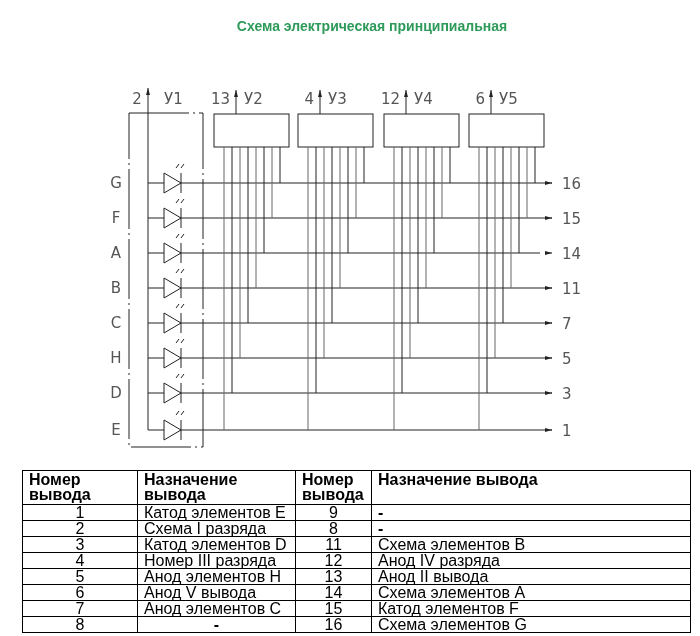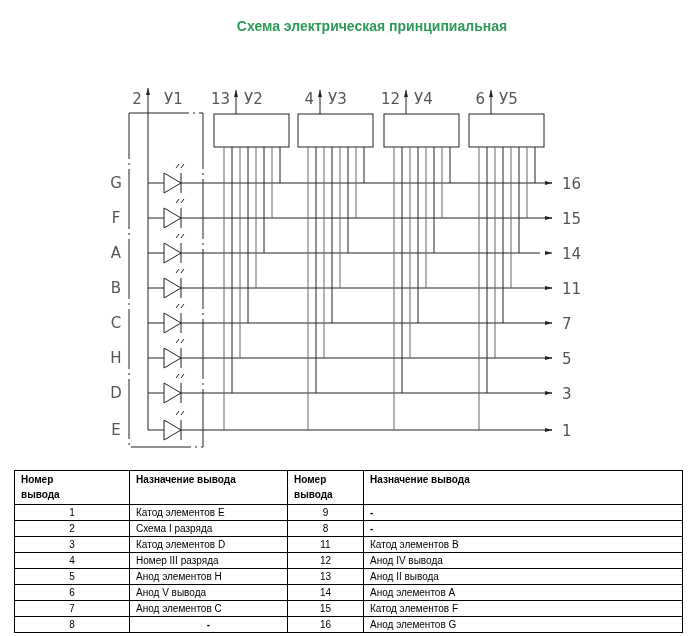--- a/index.html
+++ b/index.html
@@ -7,7 +7,7 @@
   #title { position:absolute; left:0; top:18px; width:744px; text-align:center; color:#2e9a5a; font-weight:bold; font-size:14px; }
   #schematic { position:absolute; left:0; top:0; }
   .lbl { font-family:"DejaVu Sans", sans-serif; font-size:15px; fill:#555; }
-  #pin-table { position:absolute; left:14px; top:470px; border-collapse:collapse; font-size:10px; color:#000; }
+  #pin-table { position:absolute; left:22px; top:470px; border-collapse:collapse; font-size:16px; color:#000; }
   #pin-table td, #pin-table th { border:1px solid #000; padding:0 6px; height:15px; line-height:15px; }
   #pin-table th { font-weight:bold; text-align:left; vertical-align:top; height:32px; line-height:15px; padding-top:1px; }
   #pin-table td.num { text-align:center; }

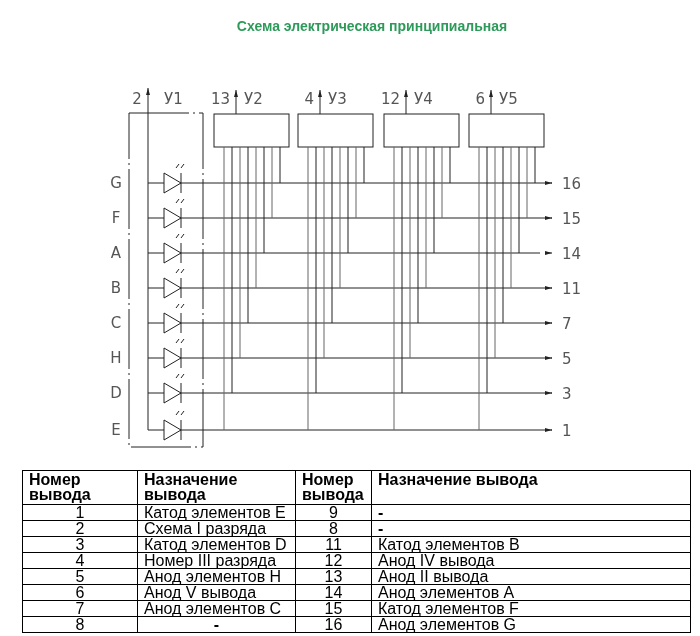--- a/index.html
+++ b/index.html
@@ -173,7 +173,7 @@
         <td class="num">3</td>
         <td>Катод элементов D</td>
         <td class="num">11</td>
-        <td>Катод элементов B</td>
+        <td>Схема элементов B</td>
       </tr>
       <tr>
         <td class="num">4</td>

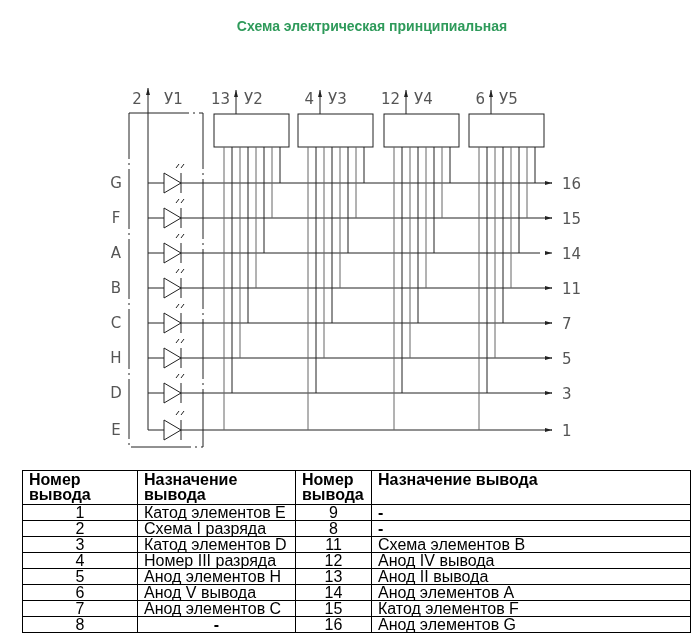--- a/index.html
+++ b/index.html
@@ -179,7 +179,7 @@
         <td class="num">4</td>
         <td>Номер  III разряда</td>
         <td class="num">12</td>
-        <td>Анод  IV вывода</td>
+        <td>Анод  IV разряда</td>
       </tr>
       <tr>
         <td class="num">5</td>

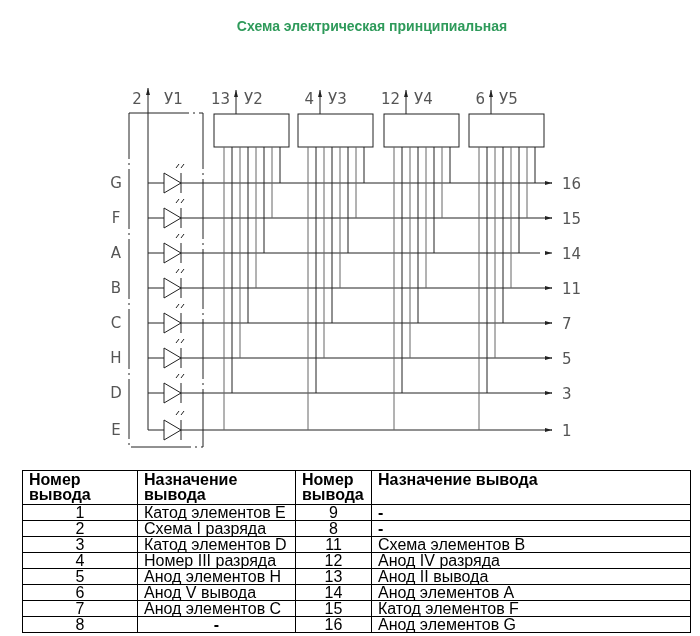--- a/index.html
+++ b/index.html
@@ -191,7 +191,7 @@
         <td class="num">6</td>
         <td>Анод V вывода</td>
         <td class="num">14</td>
-        <td>Анод элементов A</td>
+        <td>Схема элементов A</td>
       </tr>
       <tr>
         <td class="num">7</td>

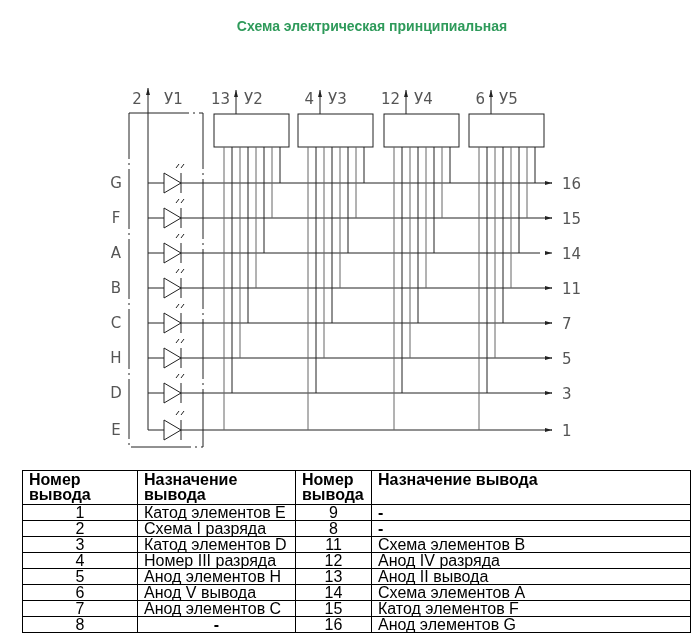--- a/index.html
+++ b/index.html
@@ -203,7 +203,7 @@
         <td class="num">8</td>
         <td class="dash-c">-</td>
         <td class="num">16</td>
-        <td>Анод элементов G</td>
+        <td>Схема элементов G</td>
       </tr>
     </tbody>
 </table>

